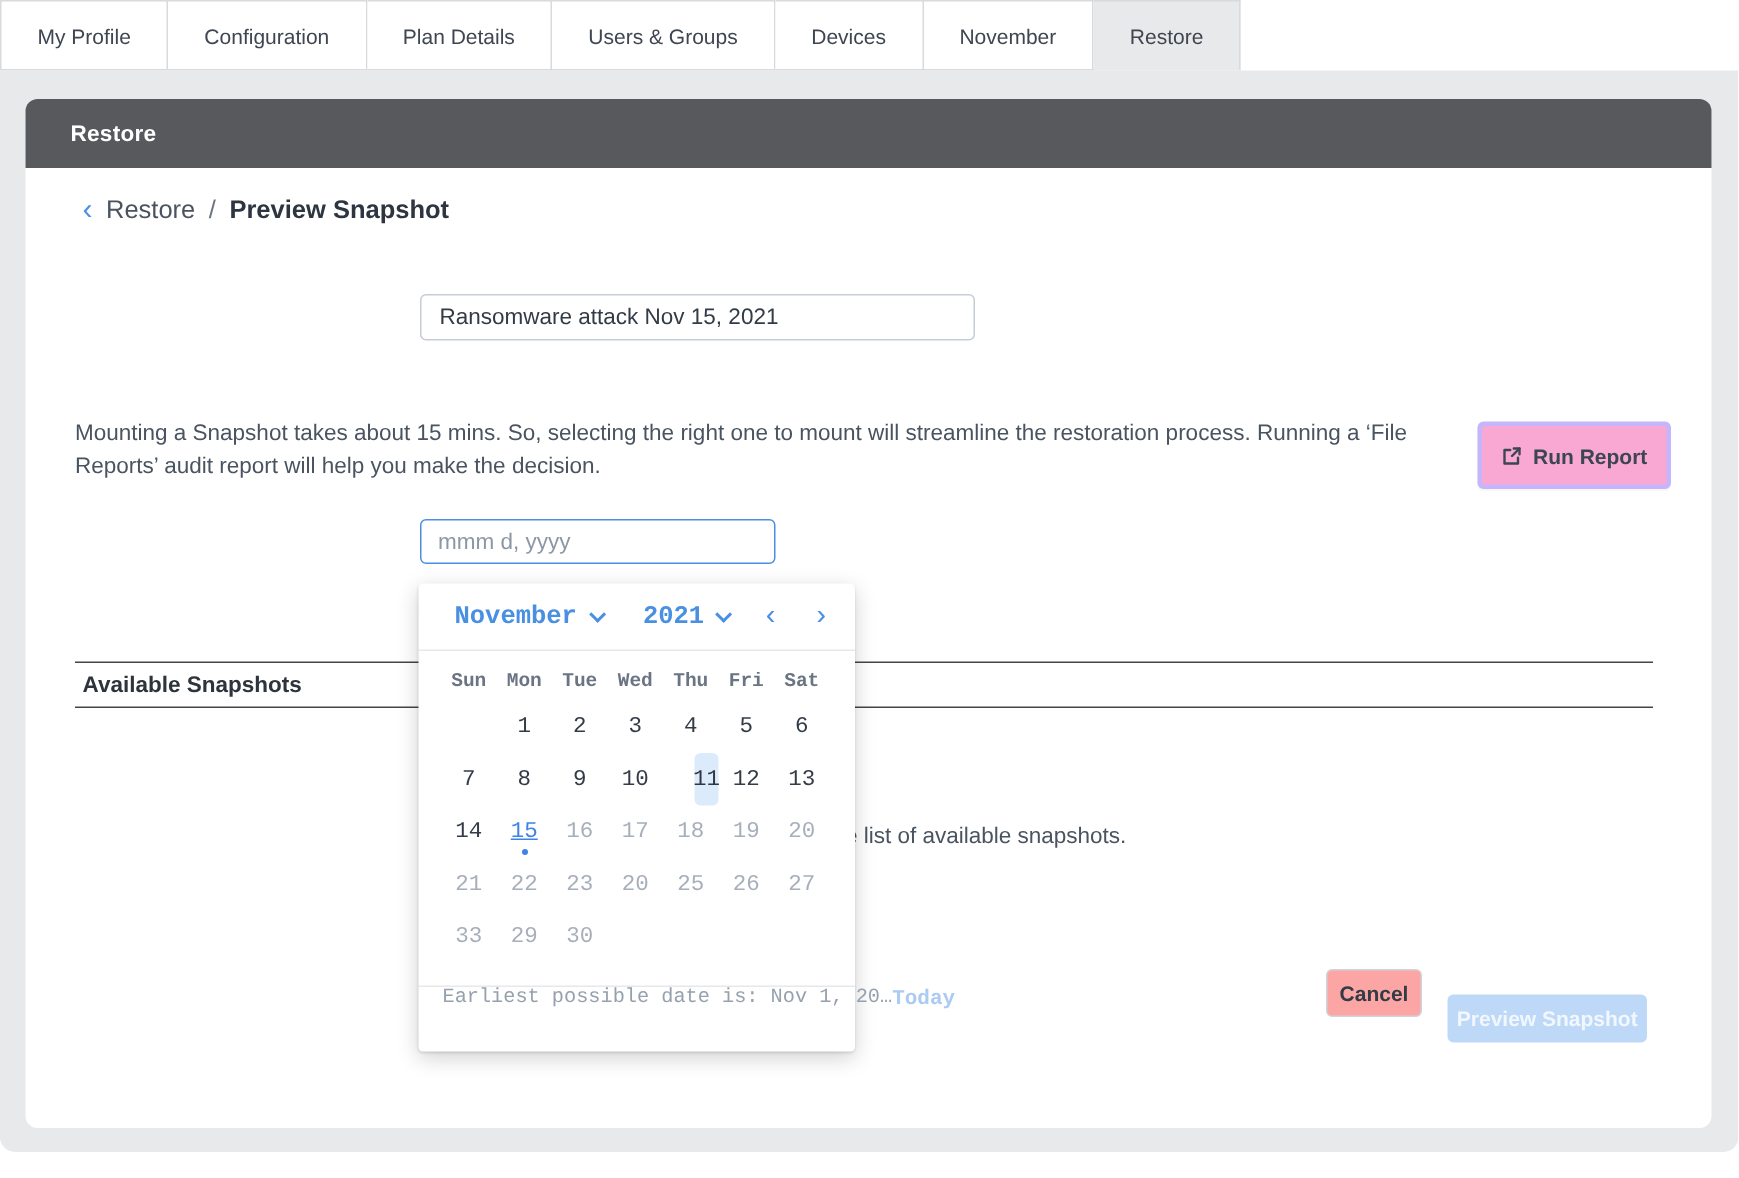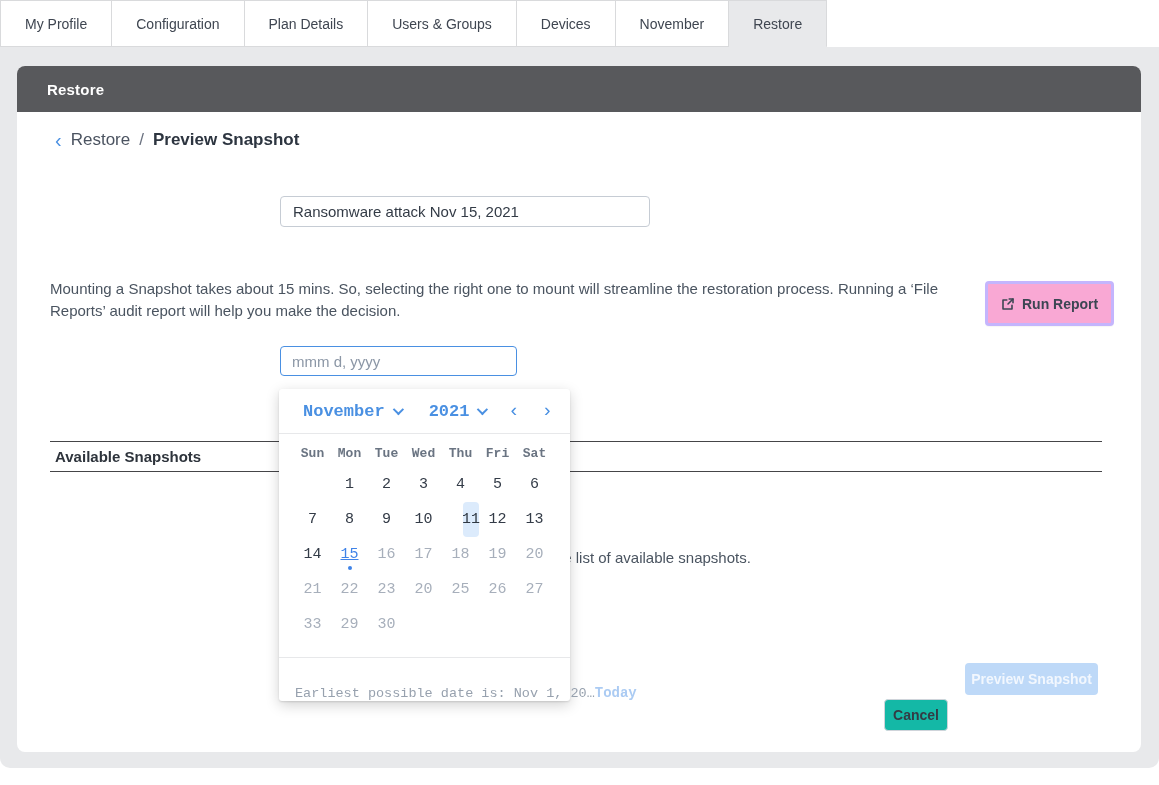--- a/index.html
+++ b/index.html
@@ -112,7 +112,7 @@
     width:4px; height:4px; border-radius:50%; background:#3f83e8;
   }
   .cal-footer-divider { position:absolute; left:0; top:268px; width:100%; height:1px; background:#e7e8ea; }
-  .cal-footer { position:absolute; left:0; top:269px; width:100%; height:43px; display:flex; align-items:flex-end; padding:0 16px; }
+  .cal-footer { position:absolute; left:0; top:269px; width:100%; height:43px; display:flex; align-items:flex-start; padding:0 16px; }
   .cal-note { font-size:13.5px; color:#97a1ae; white-space:nowrap; }
   .cal-today-btn { margin-left:auto; font-size:14px; font-weight:700; color:#abcbf3; cursor:default; }
 

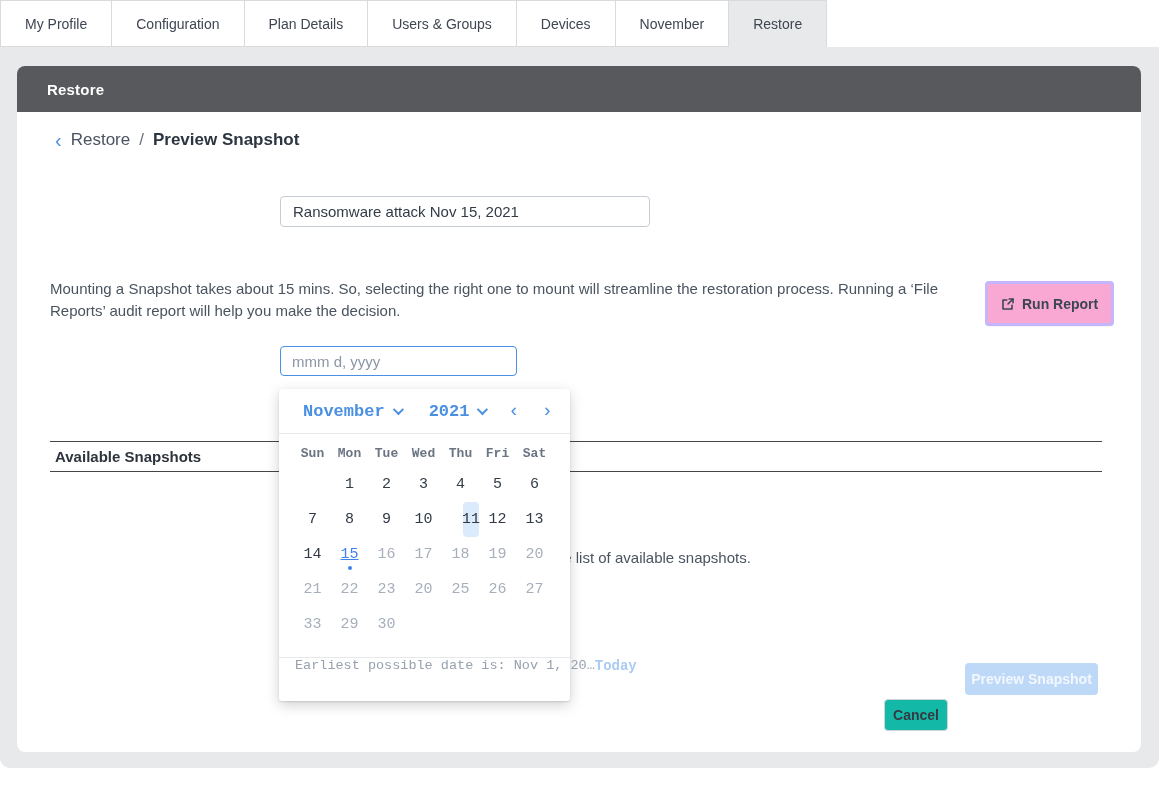--- a/index.html
+++ b/index.html
@@ -118,8 +118,8 @@
 
   
   .cancel-btn {
-    position:absolute; left:884px; top:699px; width:64px; height:32px;
-    background:#14b8a6; border:1px solid #cfd4da; border-radius:4px;
+    position:absolute; left:884px; top:646px; width:64px; height:32px;
+    background:#fca5a5; border:1px solid #cfd4da; border-radius:4px;
     font-size:14px; font-weight:700; color:#333b45; cursor:pointer; z-index:3;
     font-family:"Liberation Sans", sans-serif;
   }

